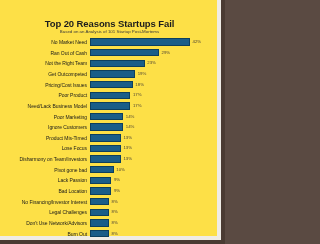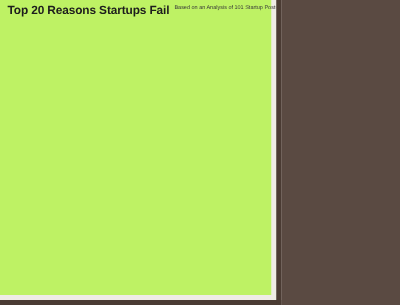--- a/index.html
+++ b/index.html
@@ -32,10 +32,10 @@
     right: 4px;
     bottom: 4px;
     box-sizing: border-box;
-    background: #bef264;
-    padding: 3px 4px 4px 2px;
-    display: flex;
-    flex-direction: row;
+    background: #fde047;
+    padding: 18px 4px 4px 2px;
+    display: flex;
+    flex-direction: column;
   }
 
   #chart-title {

